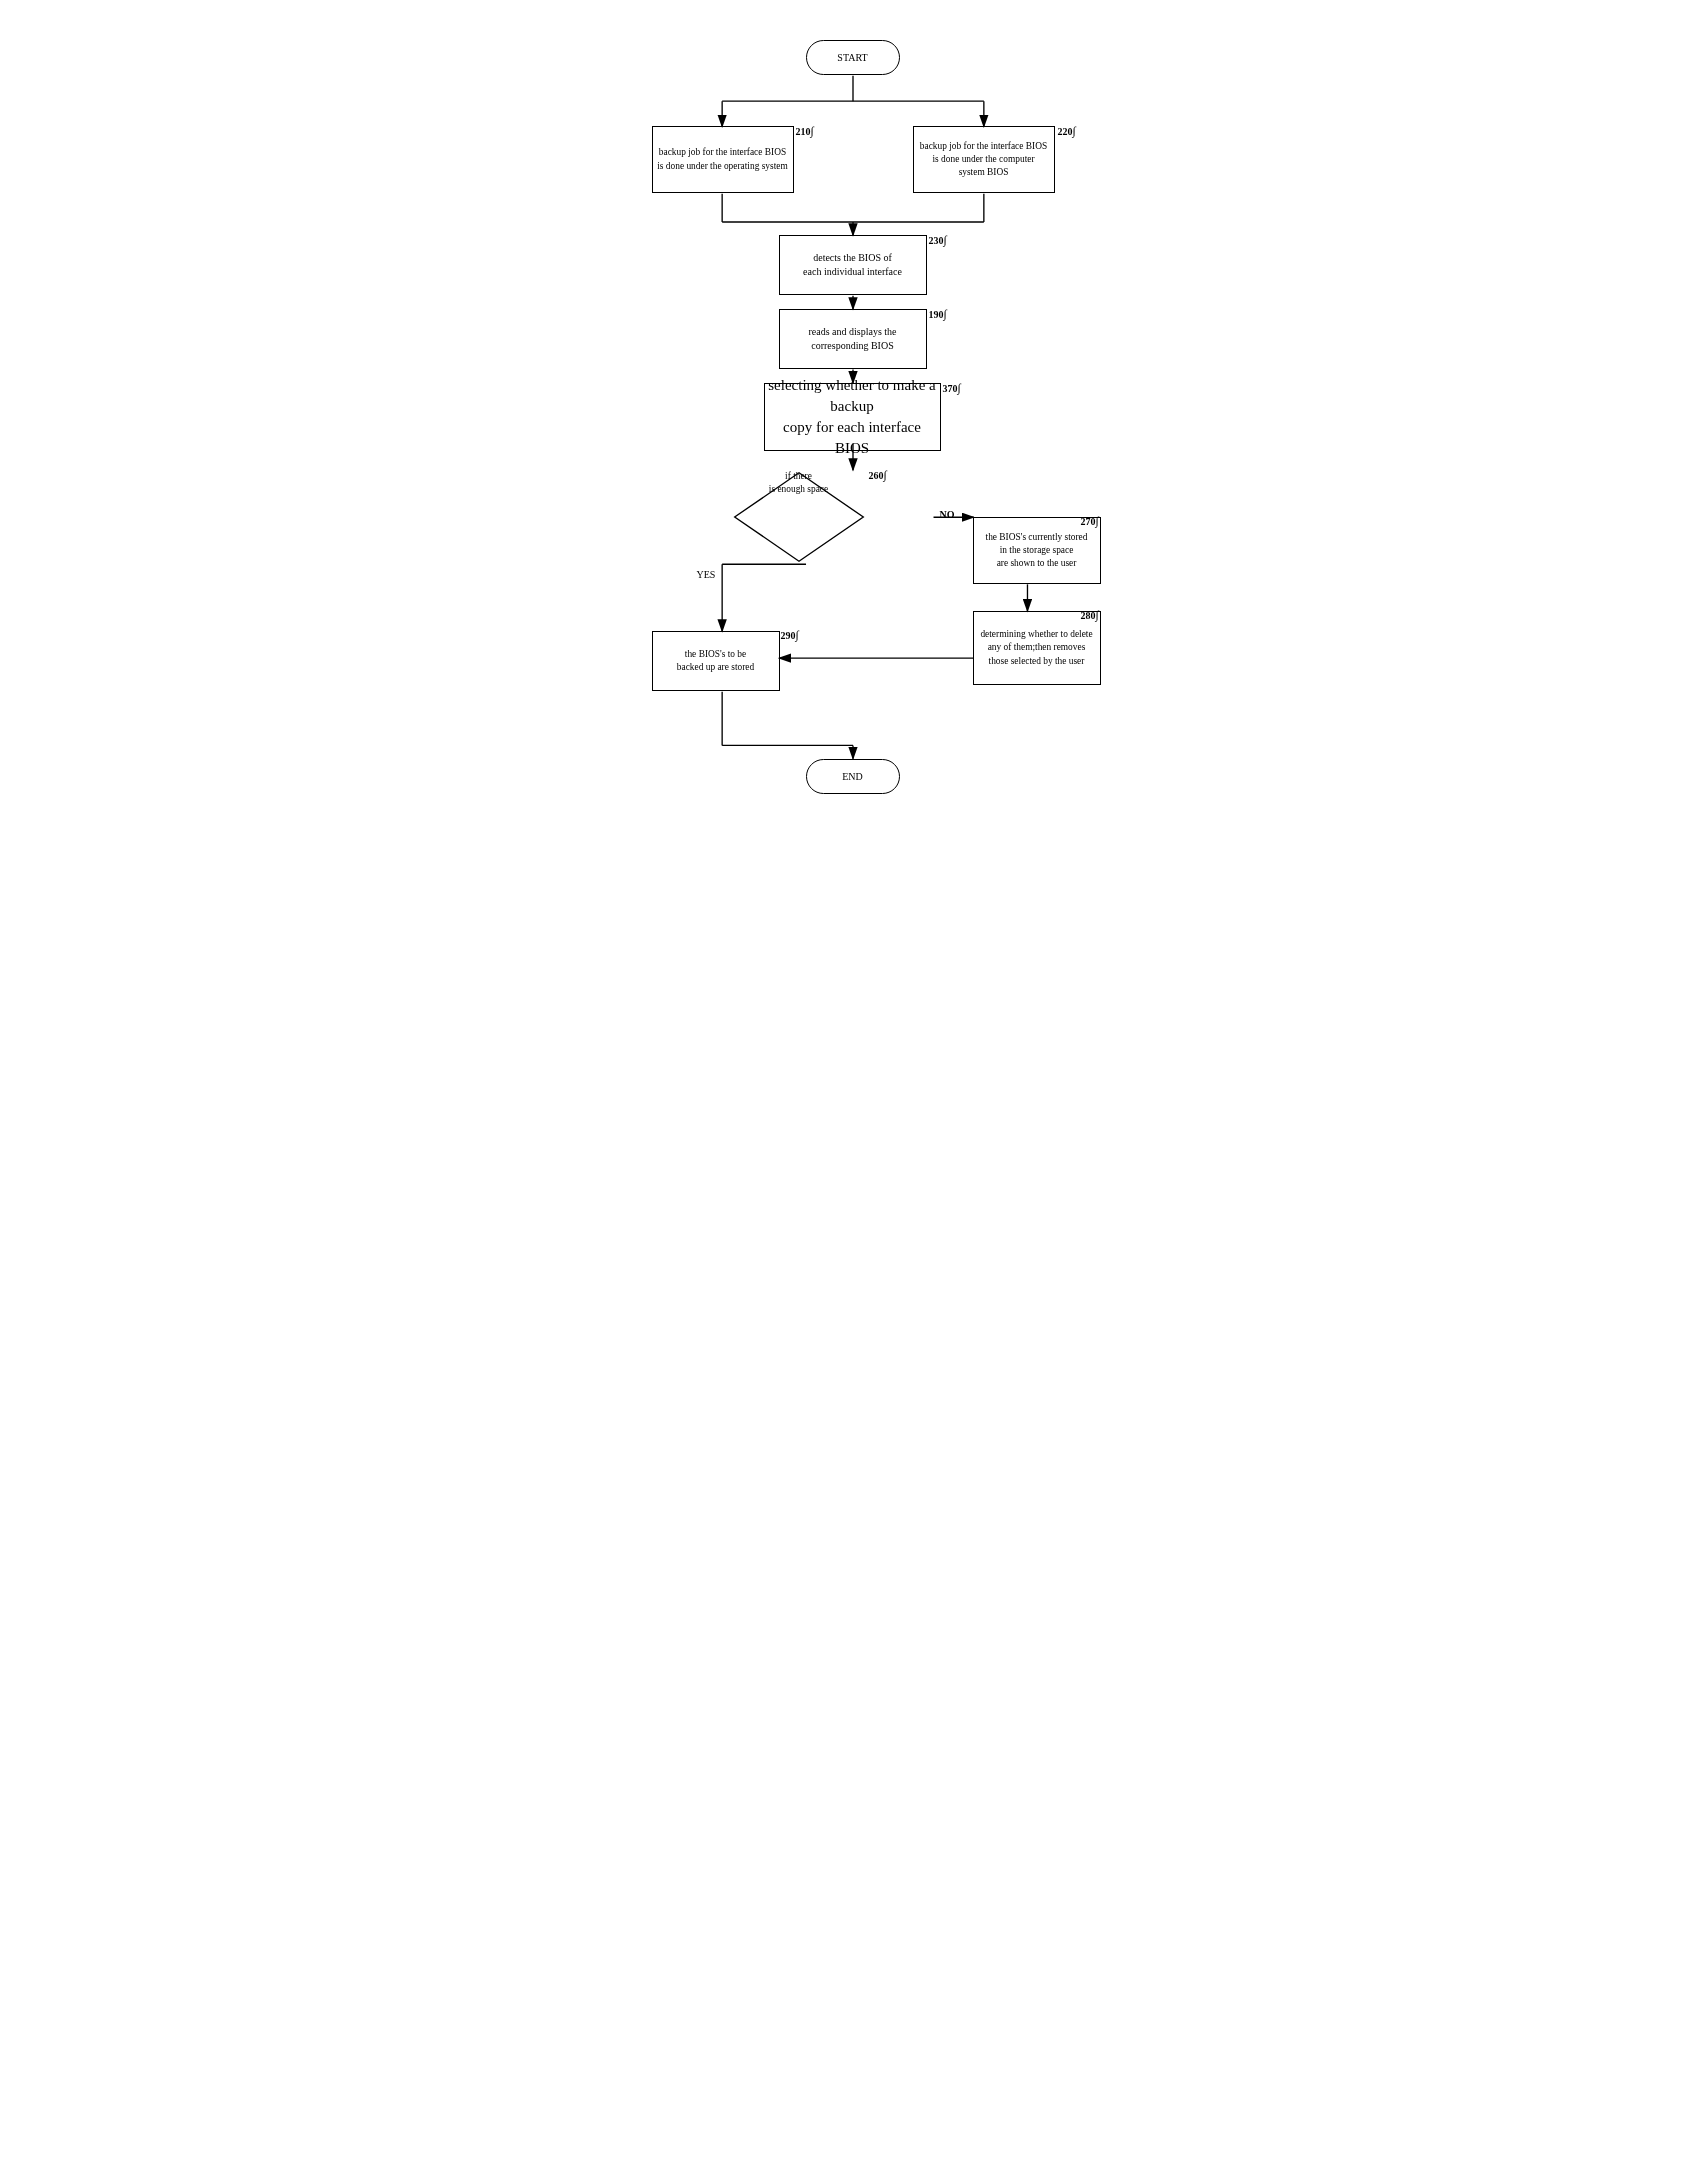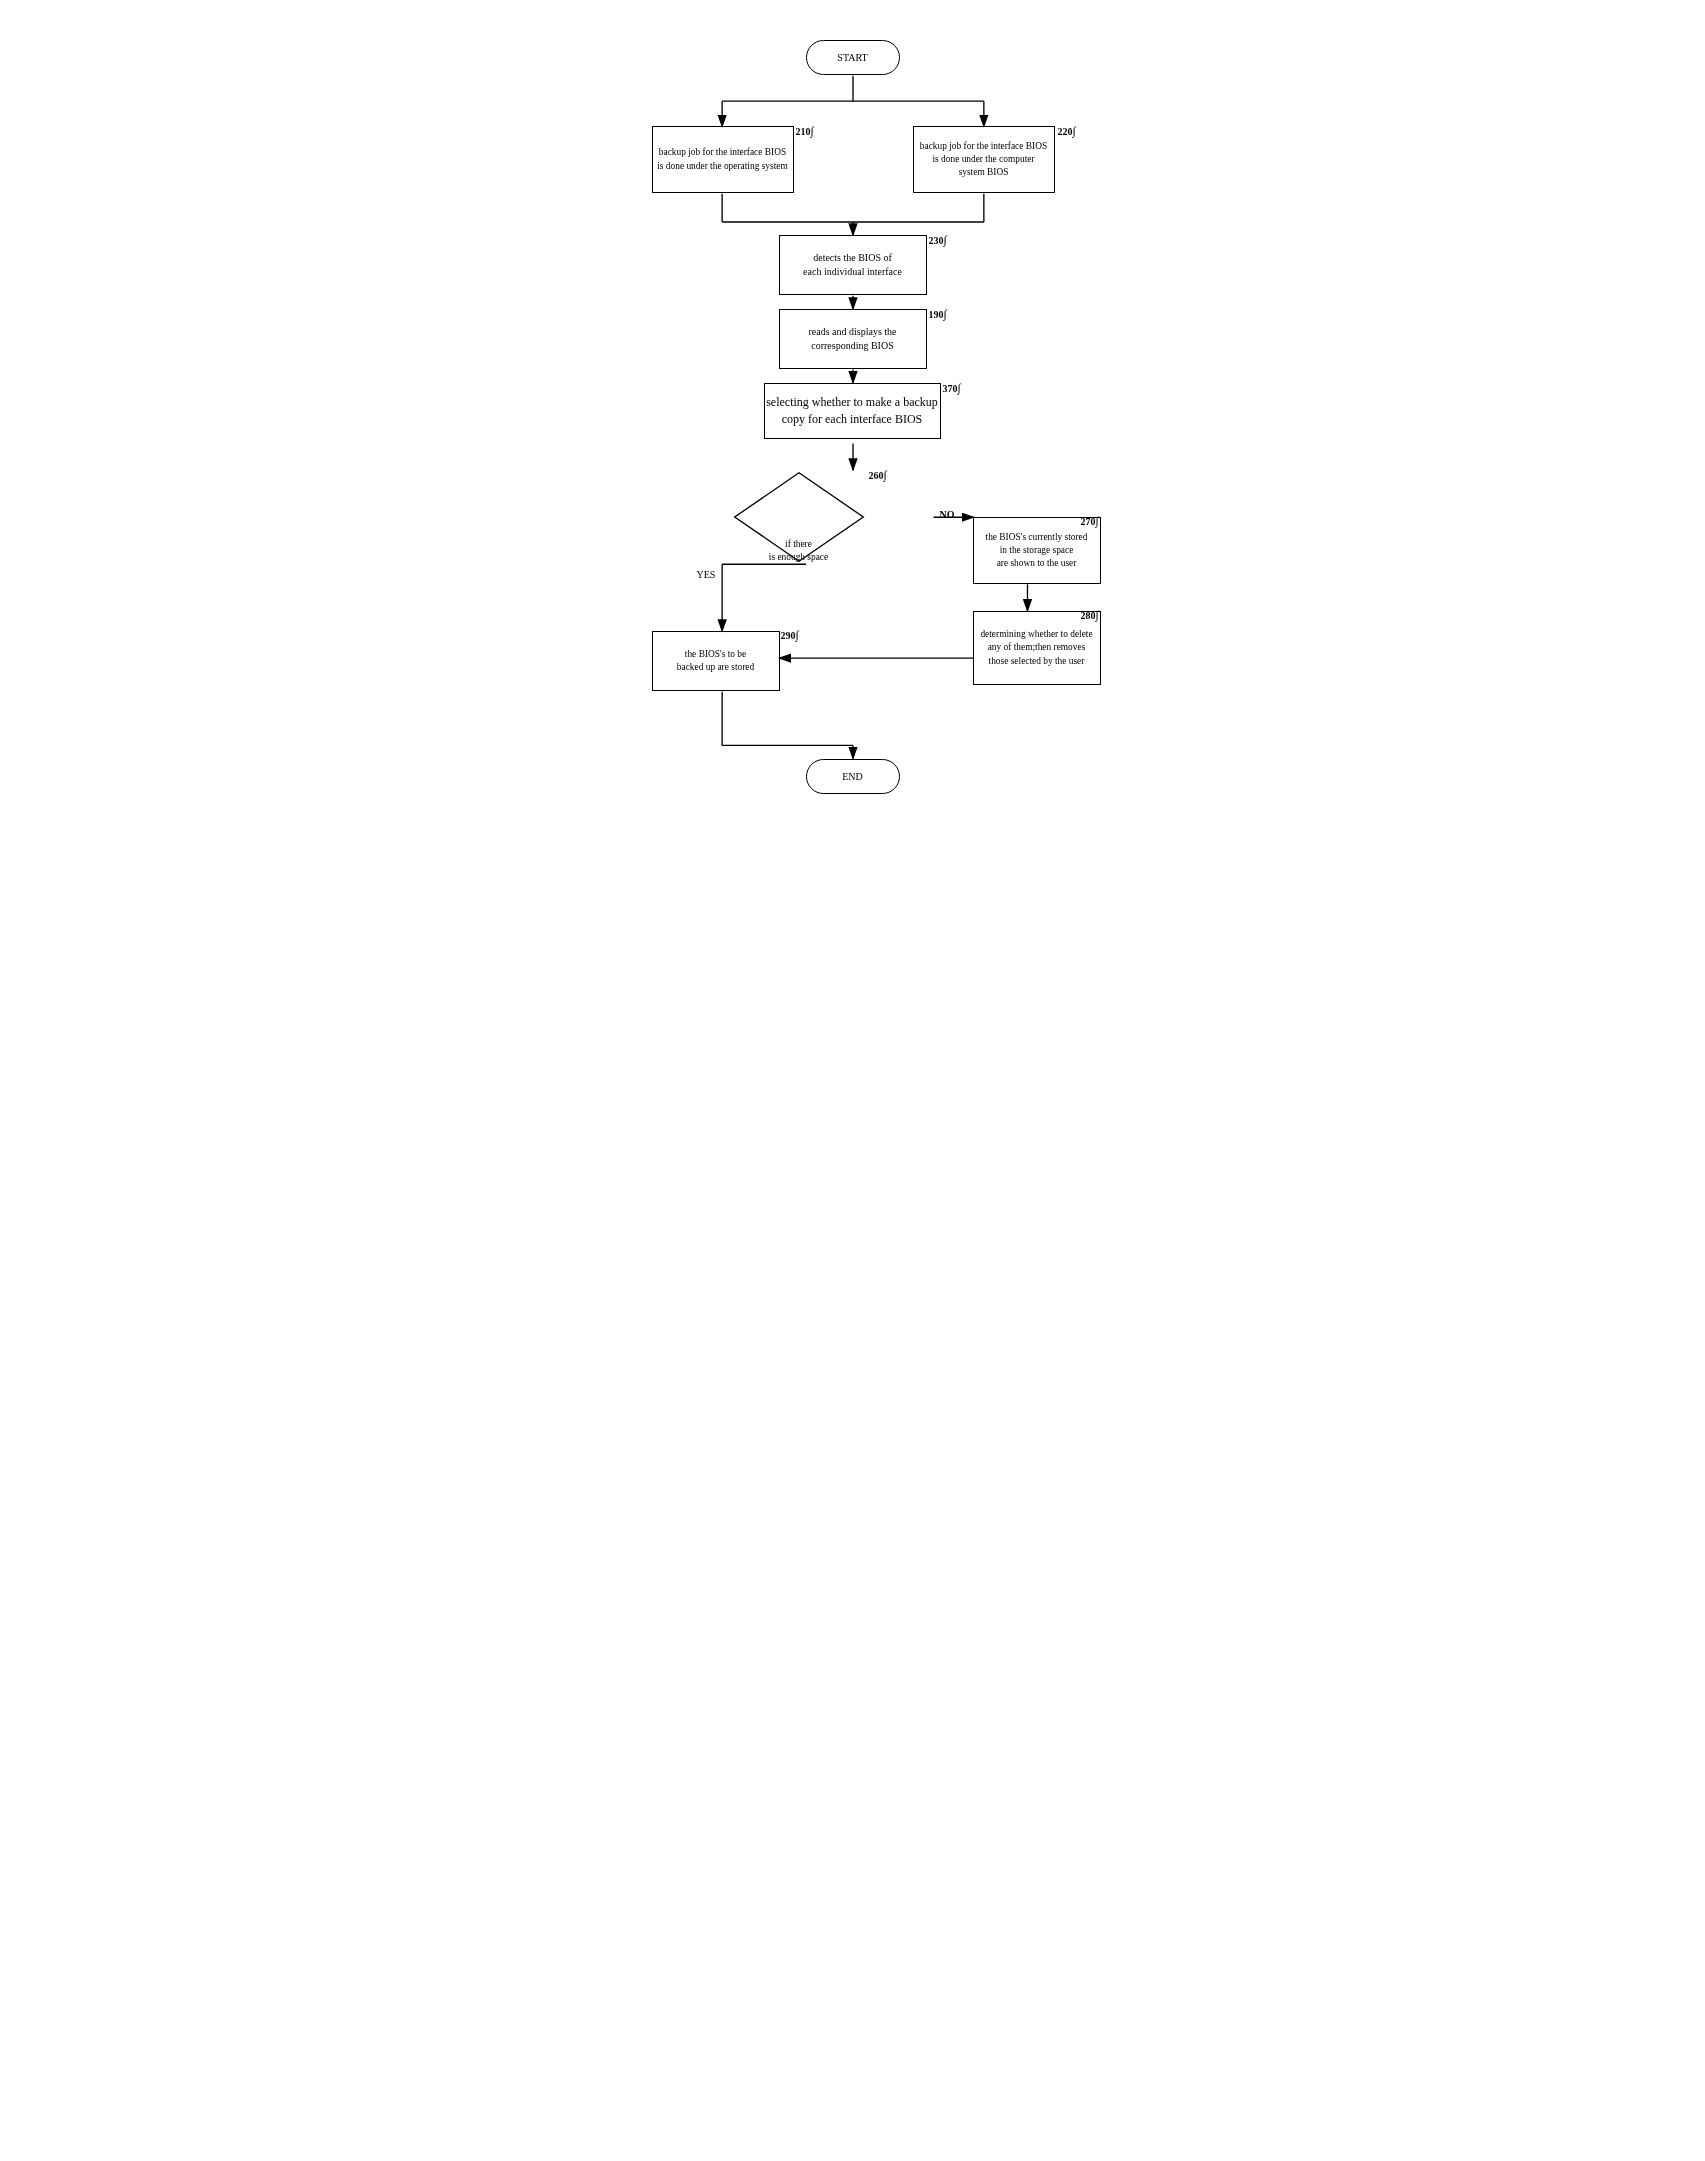--- a/index.html
+++ b/index.html
@@ -163,7 +163,7 @@
     <span>190</span><span class="squiggle">∫</span>
   </div>
 
-  <div class="shape rectangle" style="left:166px; top:356px; width:177px; height:56px; font-size:12px;">
+  <div class="shape rectangle" style="left:166px; top:356px; width:177px; height:68px; font-size:15px;">
     <span>selecting whether to make a backup<br>copy for each interface BIOS</span>
   </div>
 

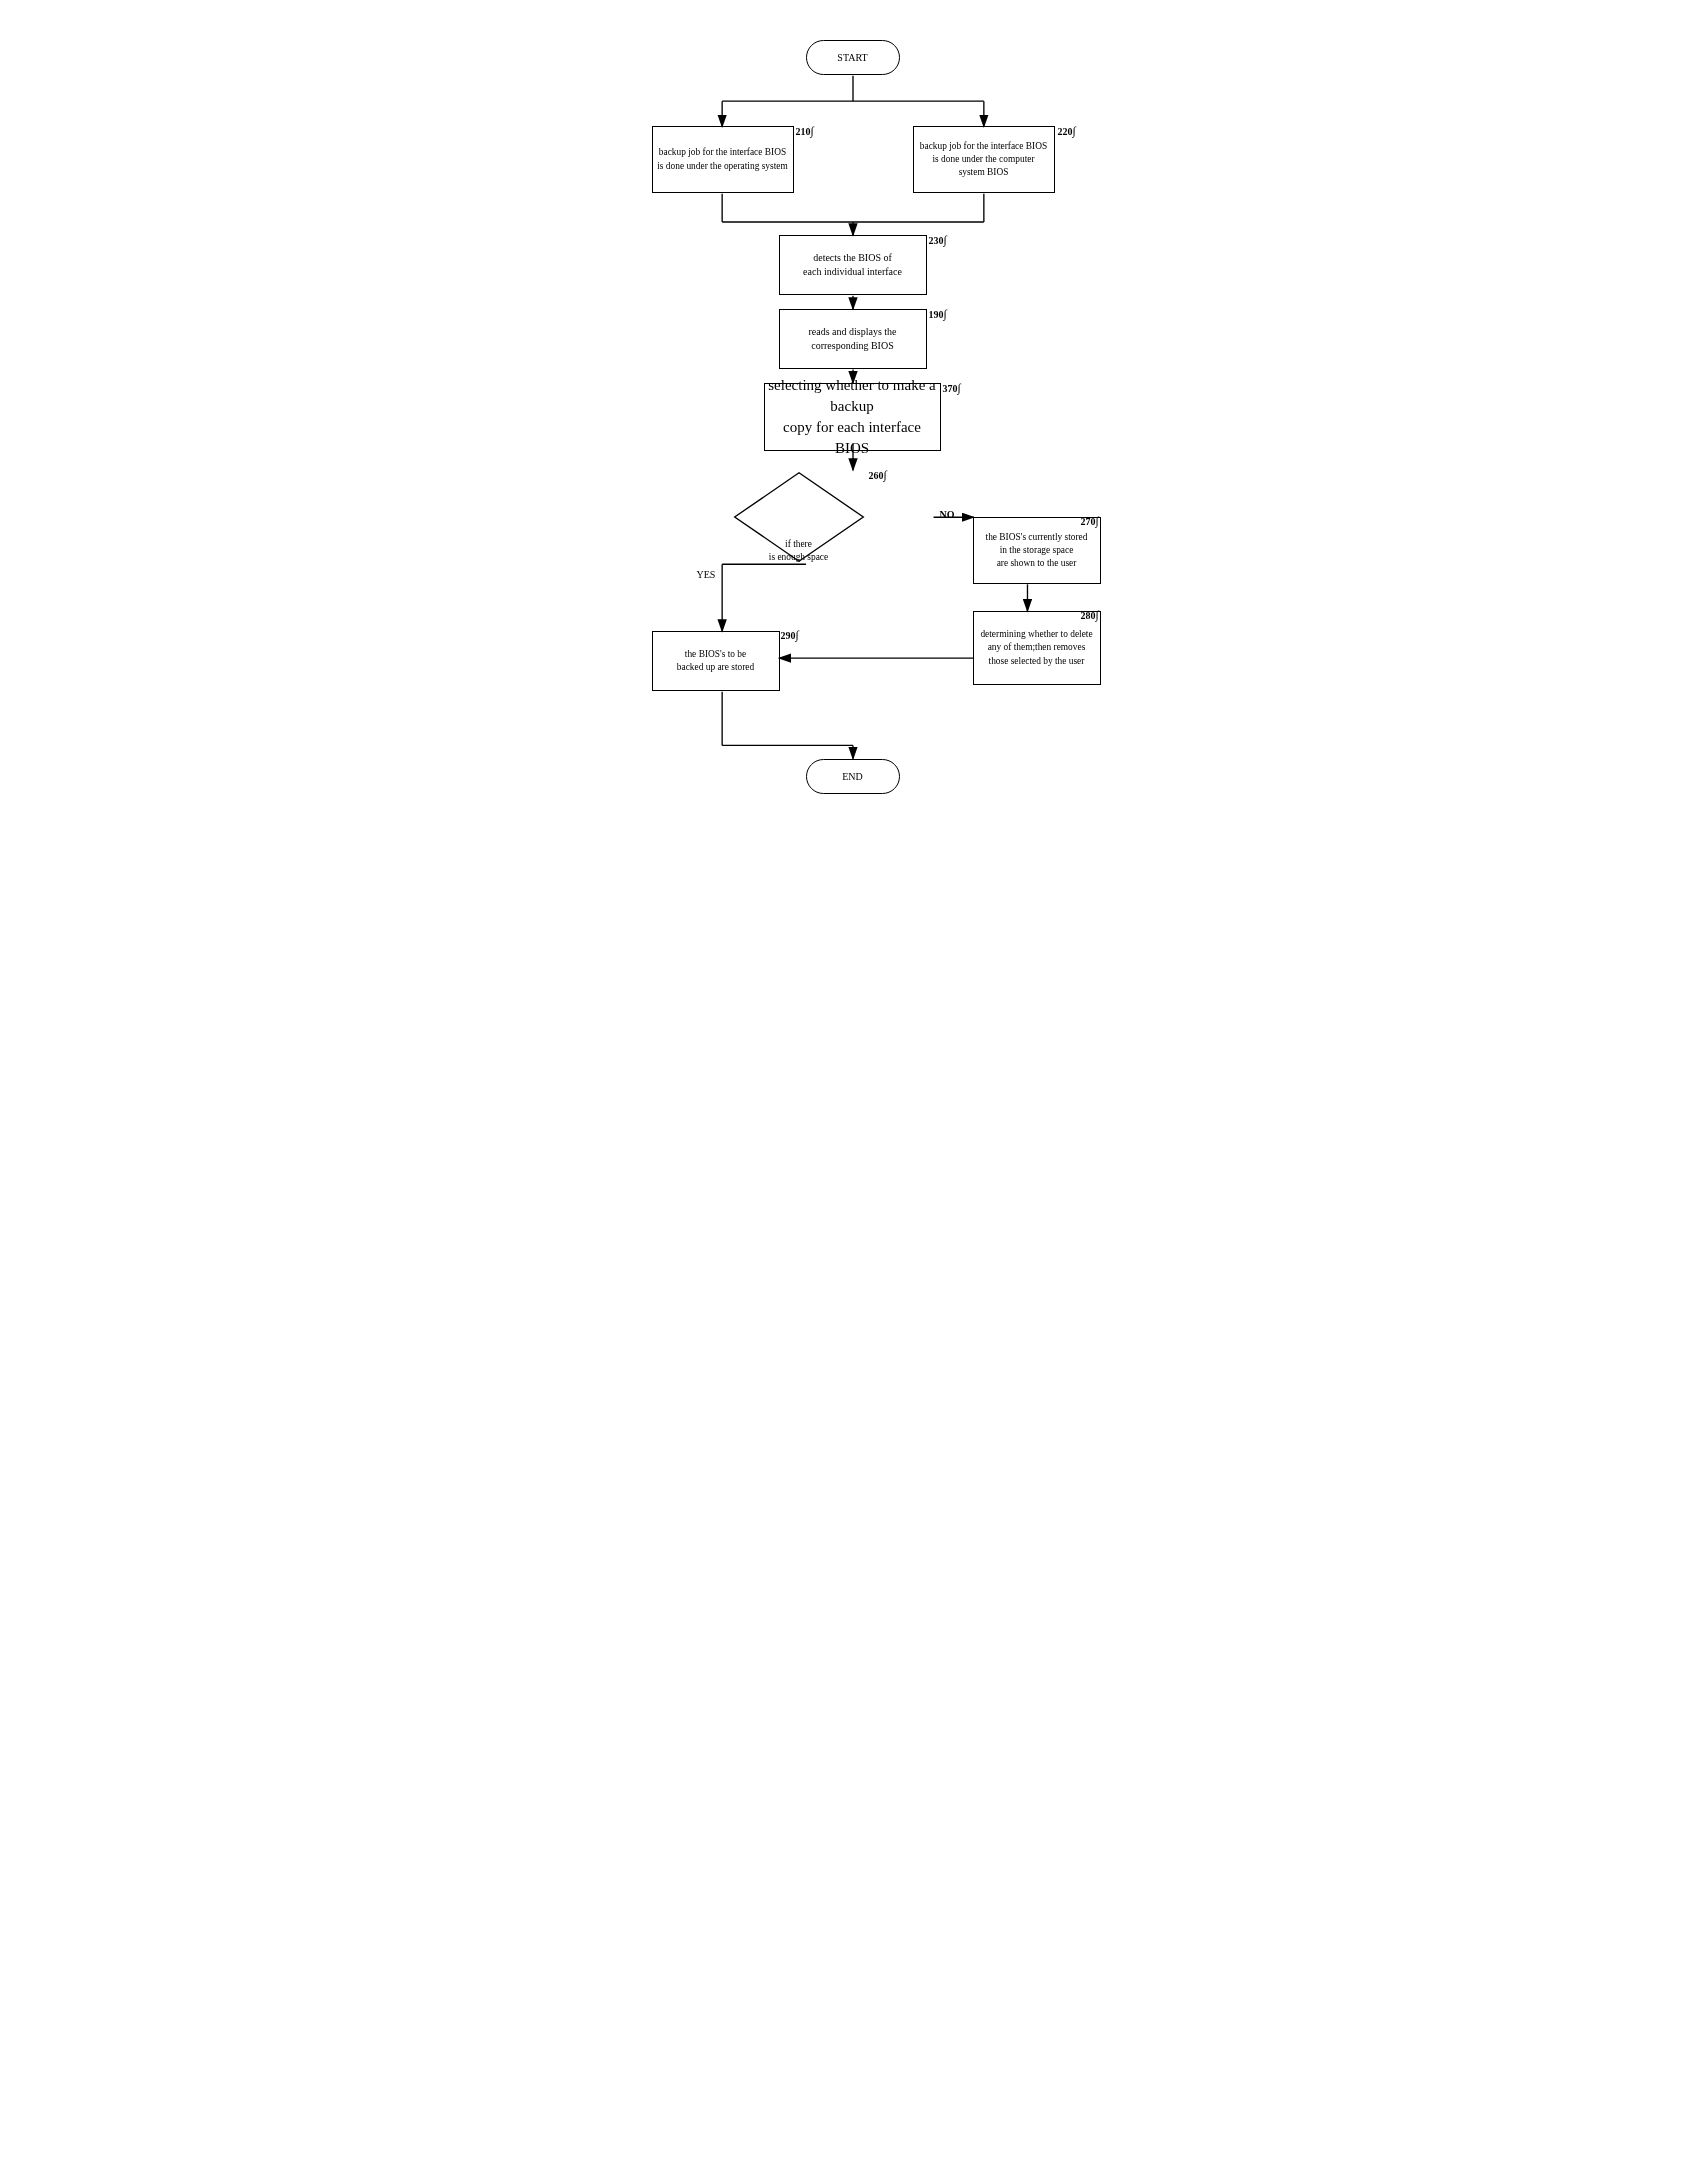--- a/index.html
+++ b/index.html
@@ -43,7 +43,7 @@
       height: 100%;
       position: relative;
       display: flex;
-      align-items: flex-end;
+      align-items: flex-start;
       justify-content: center;
     }
     .diamond svg {

